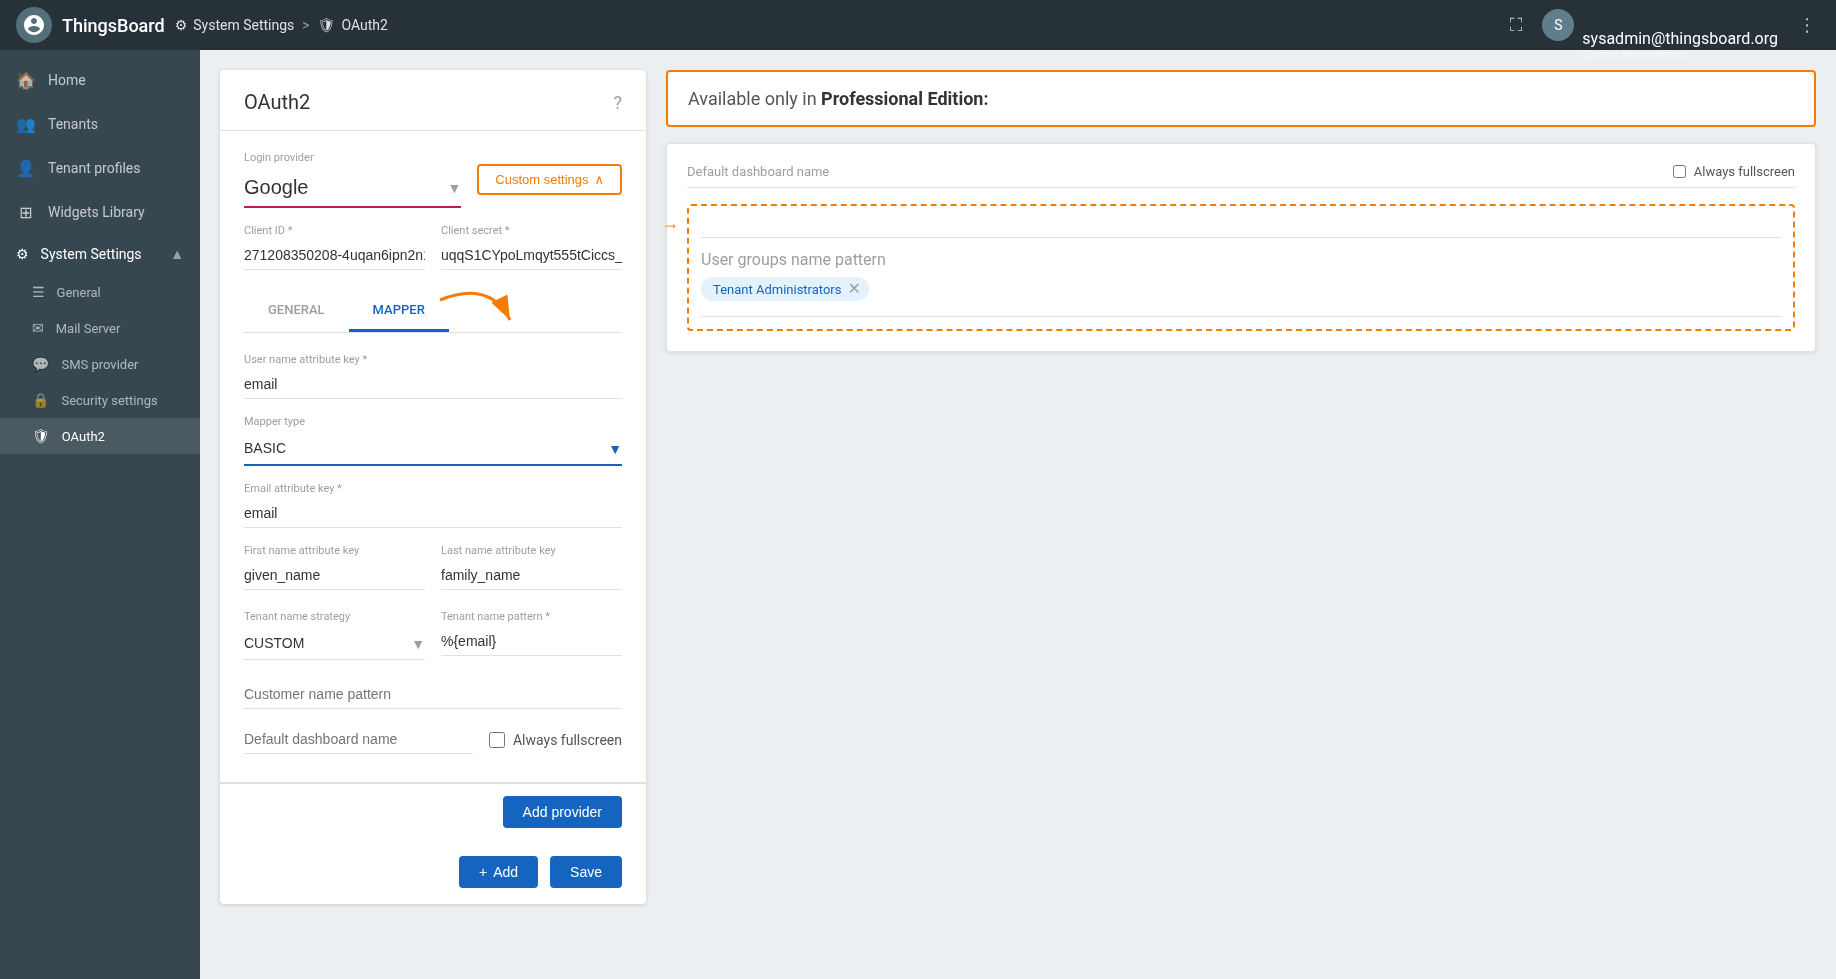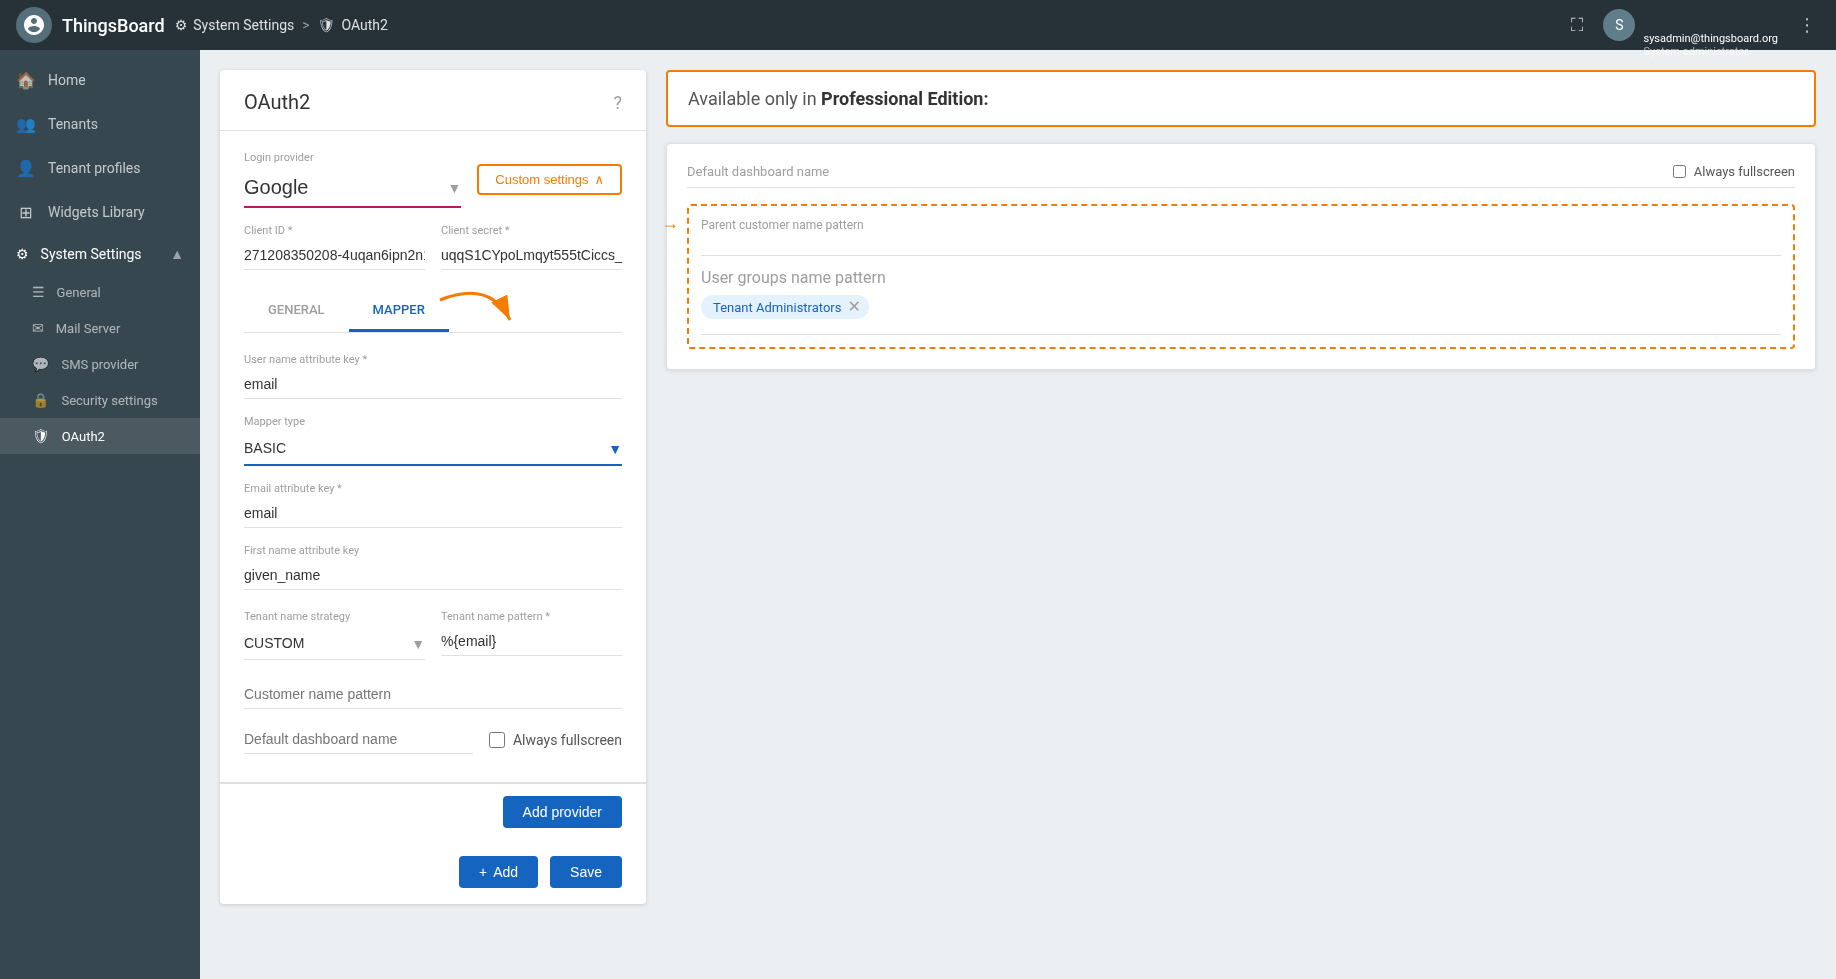--- a/index.html
+++ b/index.html
@@ -29,7 +29,7 @@
     .user-info { display: flex; align-items: center; gap: 8px; color: rgba(255,255,255,0.85); }
     .user-avatar { width: 32px; height: 32px; border-radius: 50%; background: #607d8b; display: flex; align-items: center; justify-content: center; color: white; font-size: 14px; }
     .user-details { display: flex; flex-direction: column; }
-    .user-email { font-size: 11px; color: white; margin-top: 40px; }
+    .user-email { font-size: 16px; color: white; margin-top: 40px; }
     .user-role { font-size: 11px; color: rgba(255,255,255,0.6); }
 
     

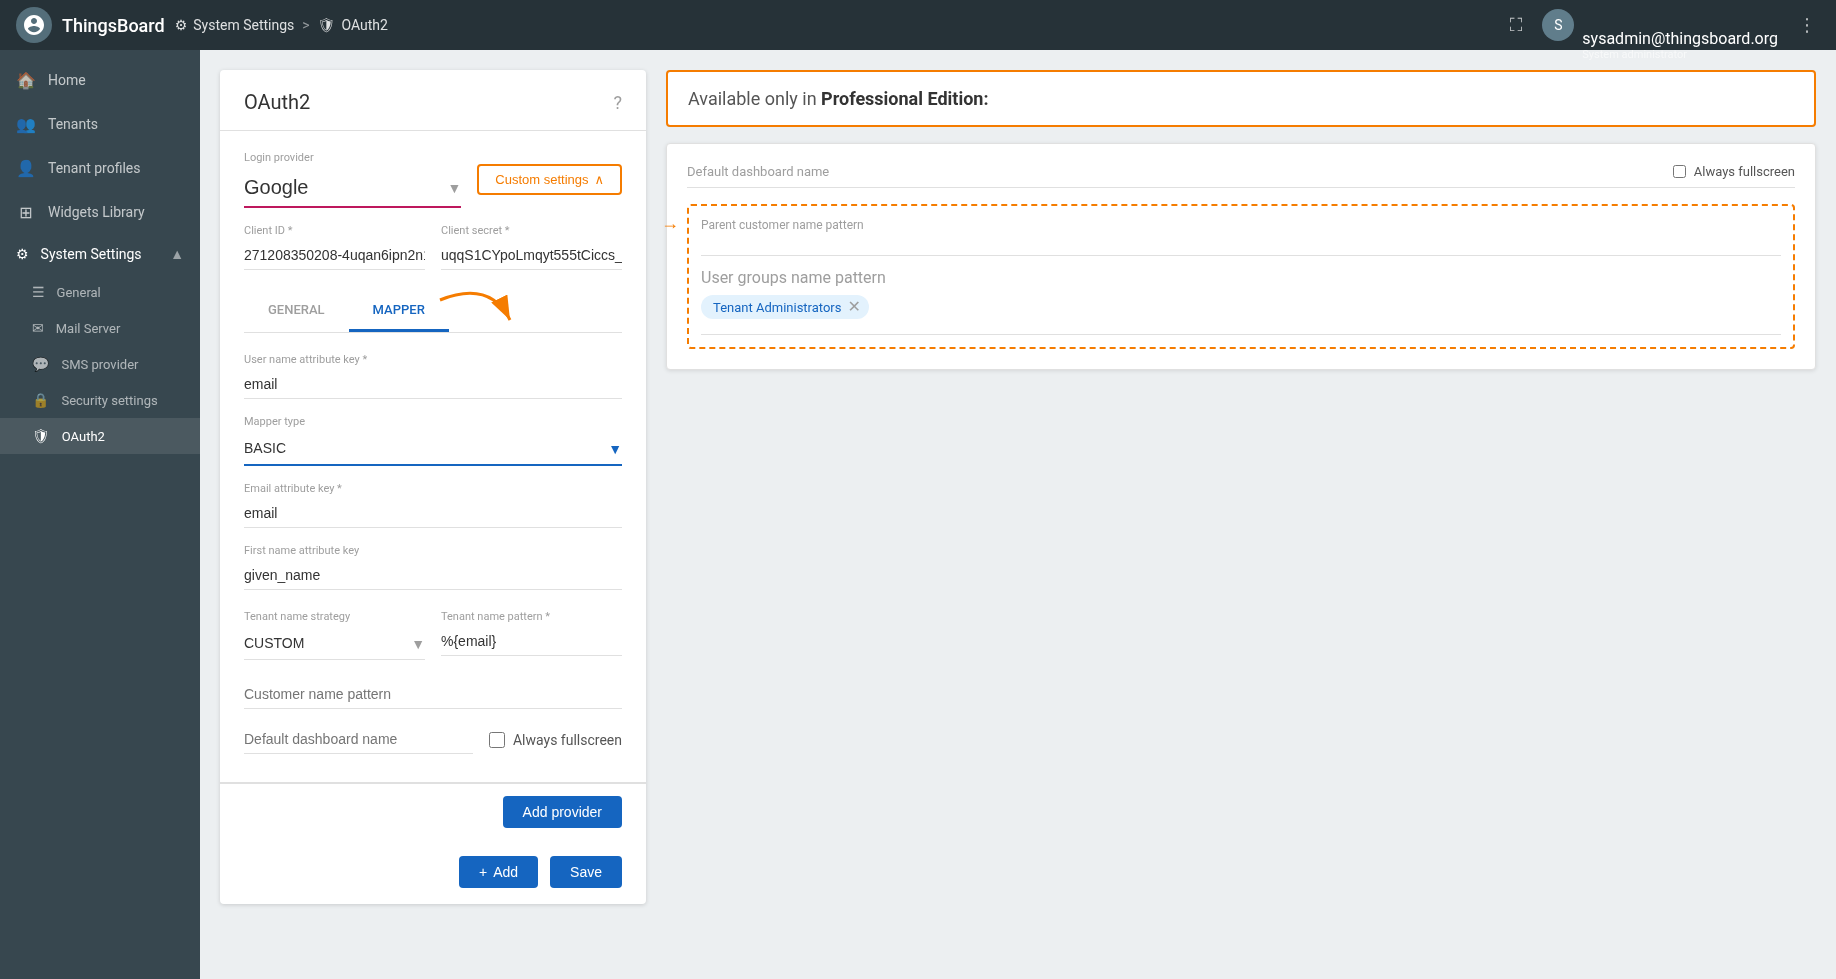--- a/index.html
+++ b/index.html
@@ -502,7 +502,6 @@
             <div style="position: absolute; left: -28px; top: 6px; color: #f57c00; font-size: 18px;">→</div>
 
             <div style="margin-bottom: 12px;">
-              <div style="font-size:12px; color:#9e9e9e; margin-bottom:4px;">Parent customer name pattern</div>
               <div style="border-bottom: 1px solid #e0e0e0; height: 20px;"></div>
             </div>
 

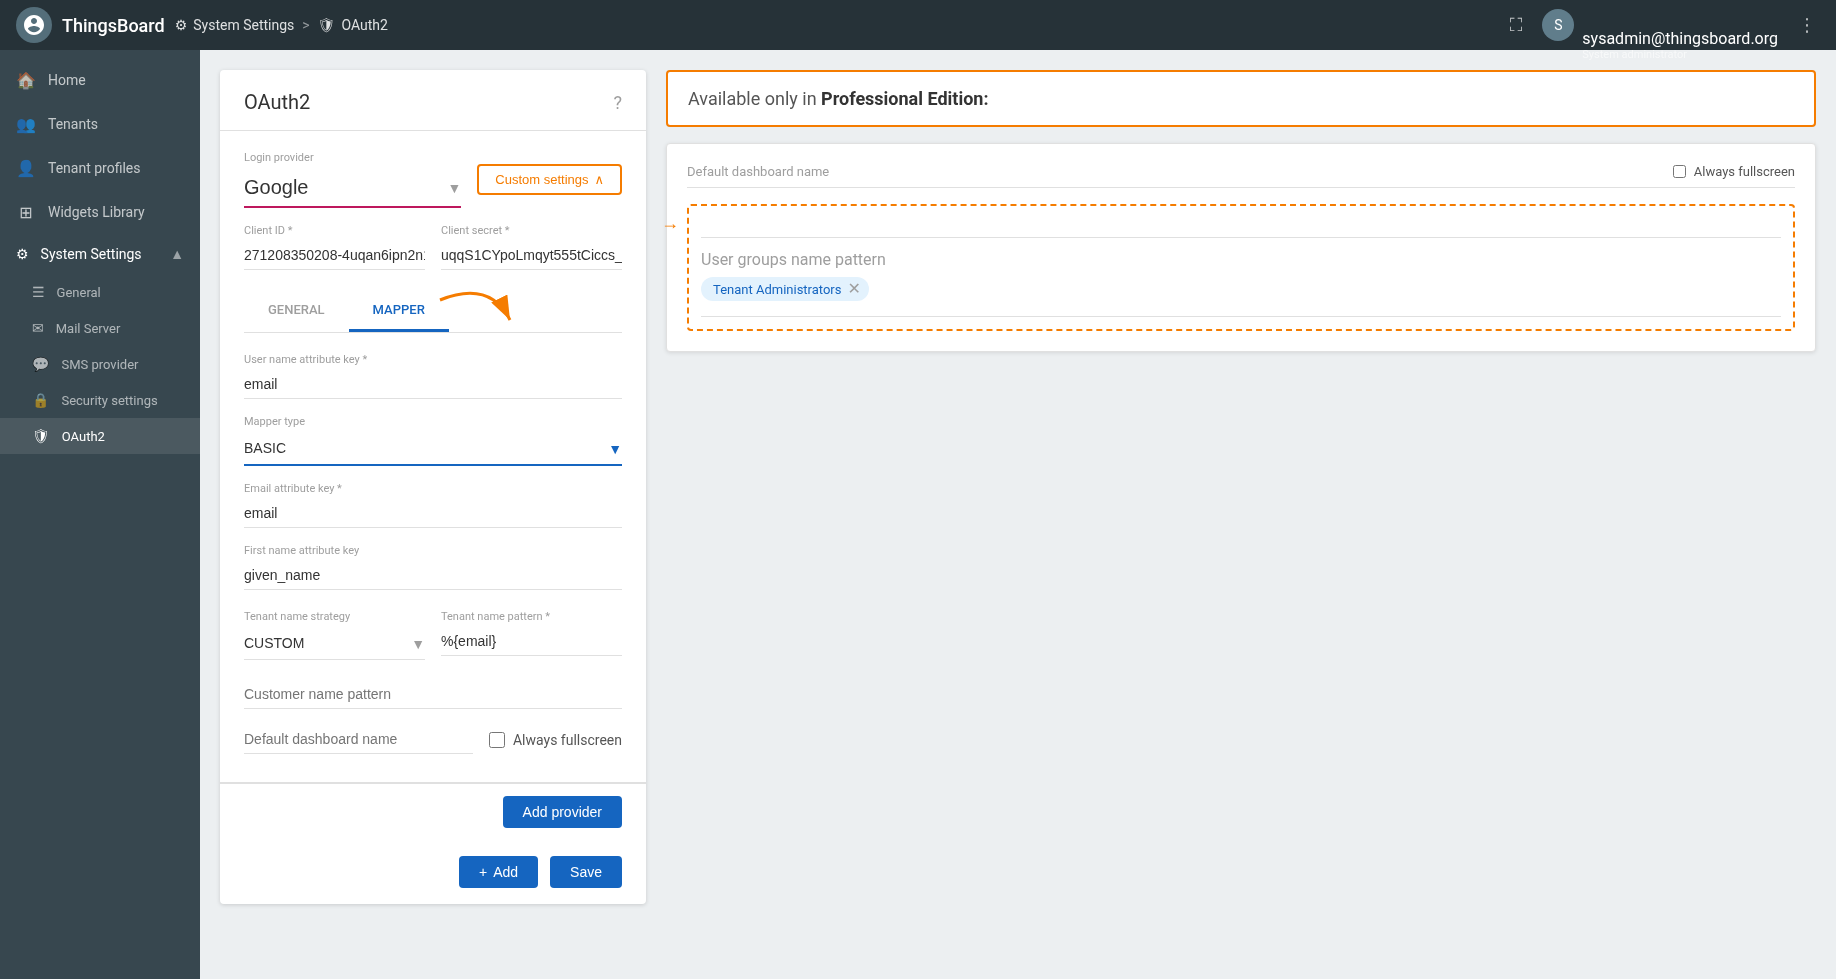--- a/index.html
+++ b/index.html
@@ -432,6 +432,10 @@
                 <div class="field-label">First name attribute key</div>
                 <input class="field-input" value="given_name" style="">
               </div>
+              <div class="form-group">
+                <div class="field-label">Last name attribute key</div>
+                <input class="field-input" value="family_name" style="">
+              </div>
             </div>
 
             <div class="form-row">

